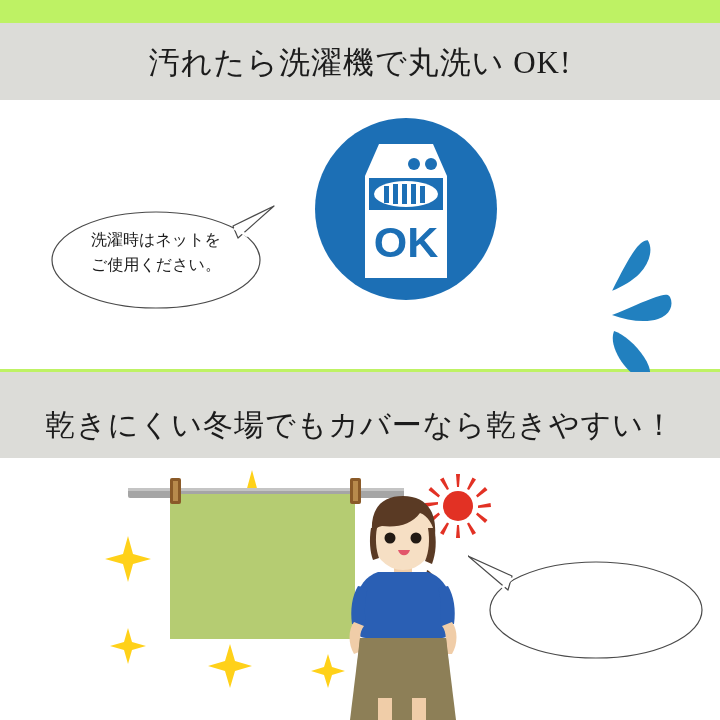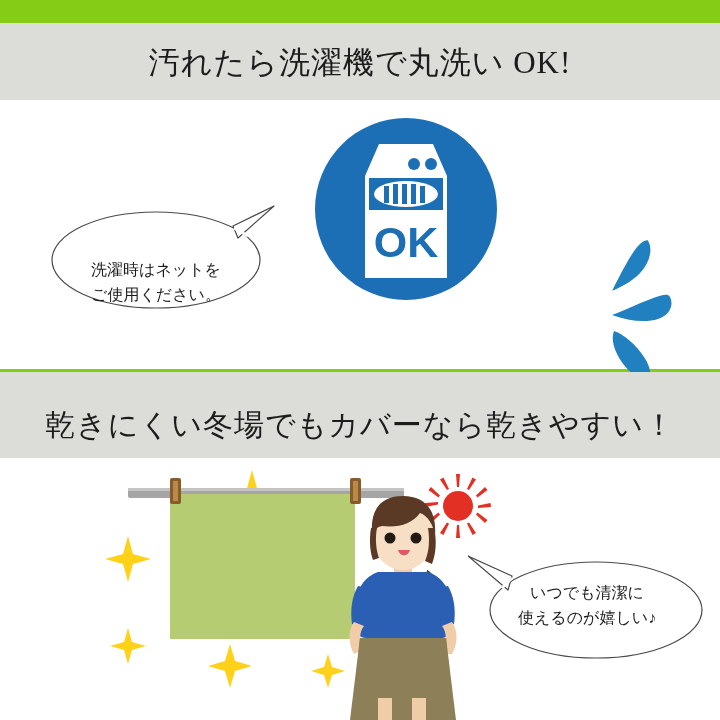--- a/index.html
+++ b/index.html
@@ -18,7 +18,7 @@
     position: relative;
     width: 720px;
     height: 720px;
-    background: #84cc16;
+    background: #bef264;
     overflow: hidden;
   }
 

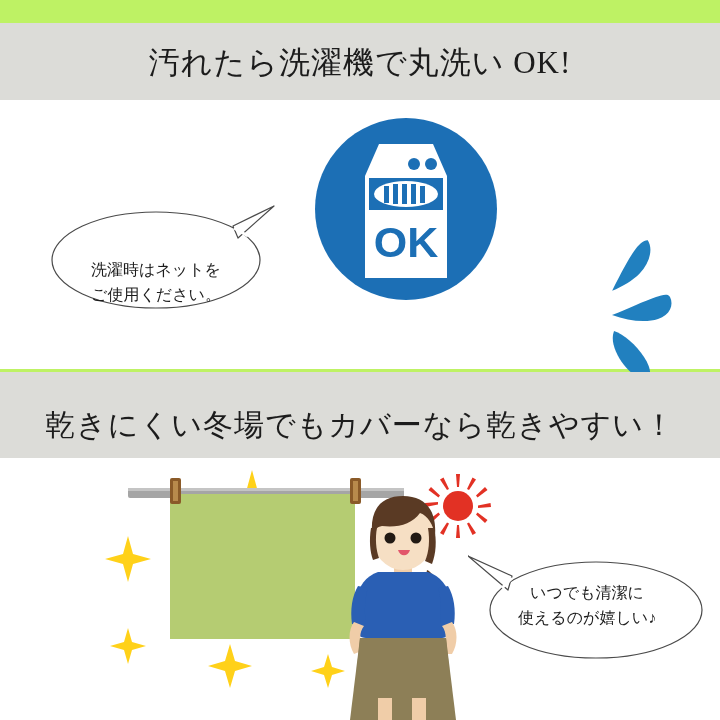--- a/index.html
+++ b/index.html
@@ -107,7 +107,7 @@
     color: #1c1c1c;
     white-space: pre-line;
   }
-  #bubble-wash .bubble-text { left: 6px; top: 27px; width: 204px; margin-top: 30px; }
+  #bubble-wash .bubble-text { left: 6px; top: 27px; width: 204px; }
 
   
   #section-drying {

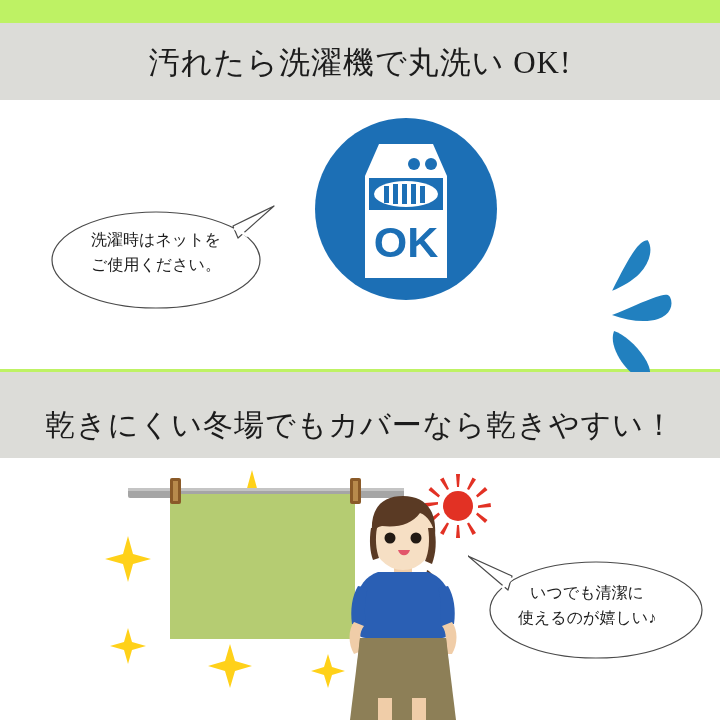--- a/index.html
+++ b/index.html
@@ -287,8 +287,6 @@
       <path d="M44 28 L0 8 L40 42 Z" fill="#ffffff" stroke="#4a4a4a" stroke-width="1.2" stroke-linejoin="round"></path>
       <path d="M44 30 L34 40" stroke="#ffffff" stroke-width="3"></path>
     </svg>
-    <div class="bubble-text">いつでも清潔に
-使えるのが嬉しい♪</div>
   </div>
 
 </div>

